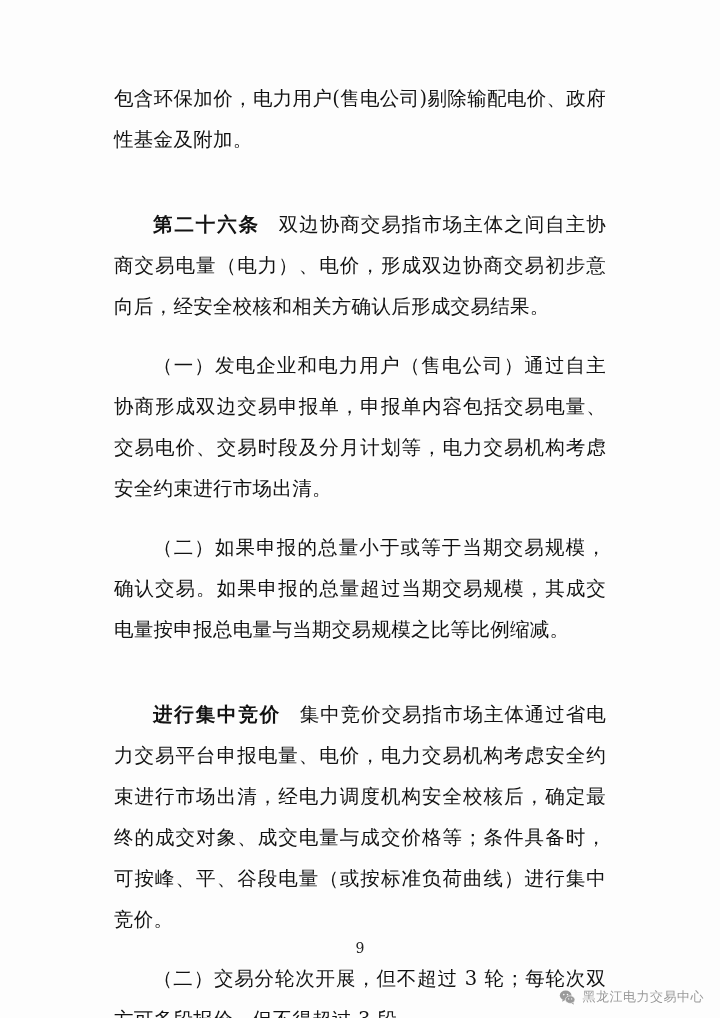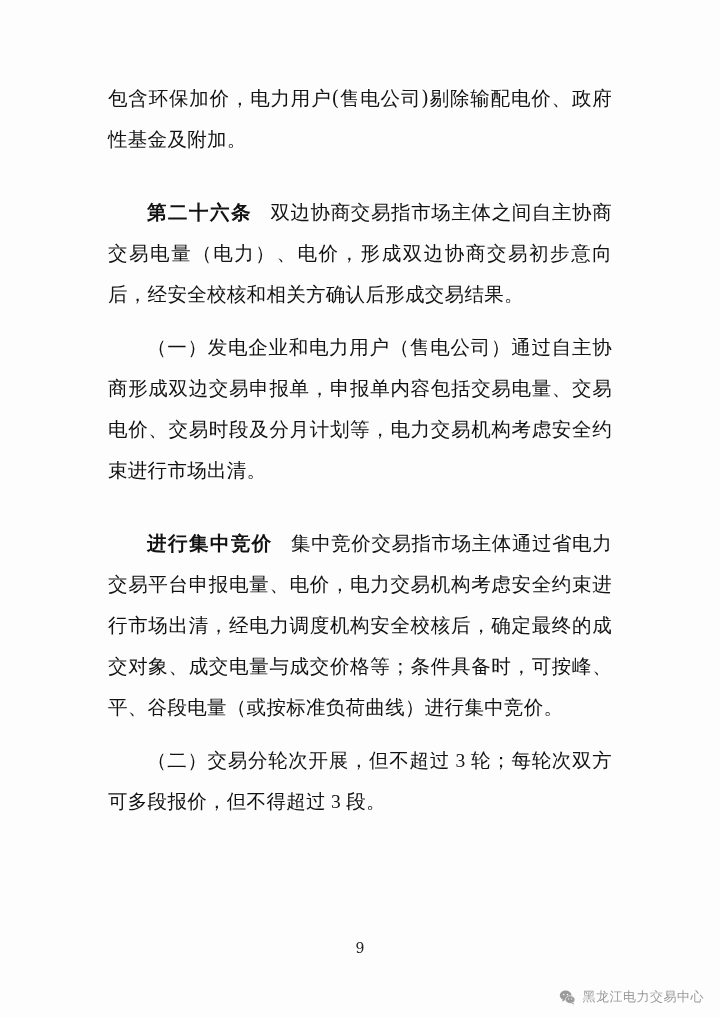--- a/index.html
+++ b/index.html
@@ -27,7 +27,7 @@
     width: 528px;
   }
   p {
-    margin: 12px;
+    margin: 18px;
     font-size: 19.5px;
     line-height: 41px;
     letter-spacing: 0.3px;

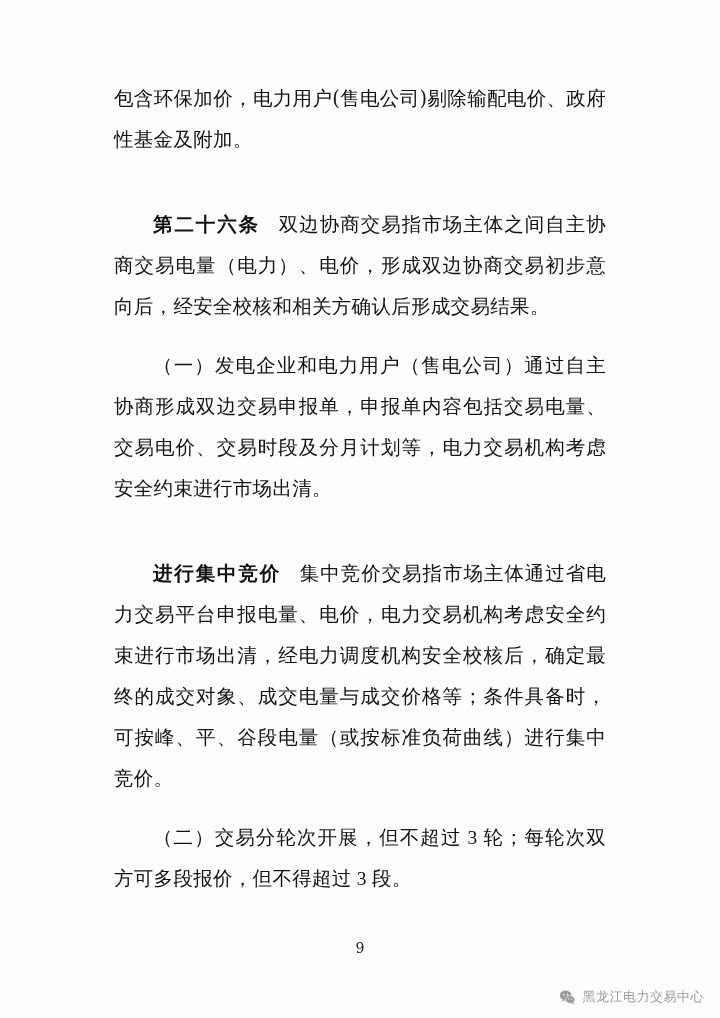--- a/index.html
+++ b/index.html
@@ -37,7 +37,6 @@
   }
   p.indent {
     text-indent: 39px;
-    font-family: Liberation Serif, serif;
   }
   p.body-block {
     margin-top: 0;

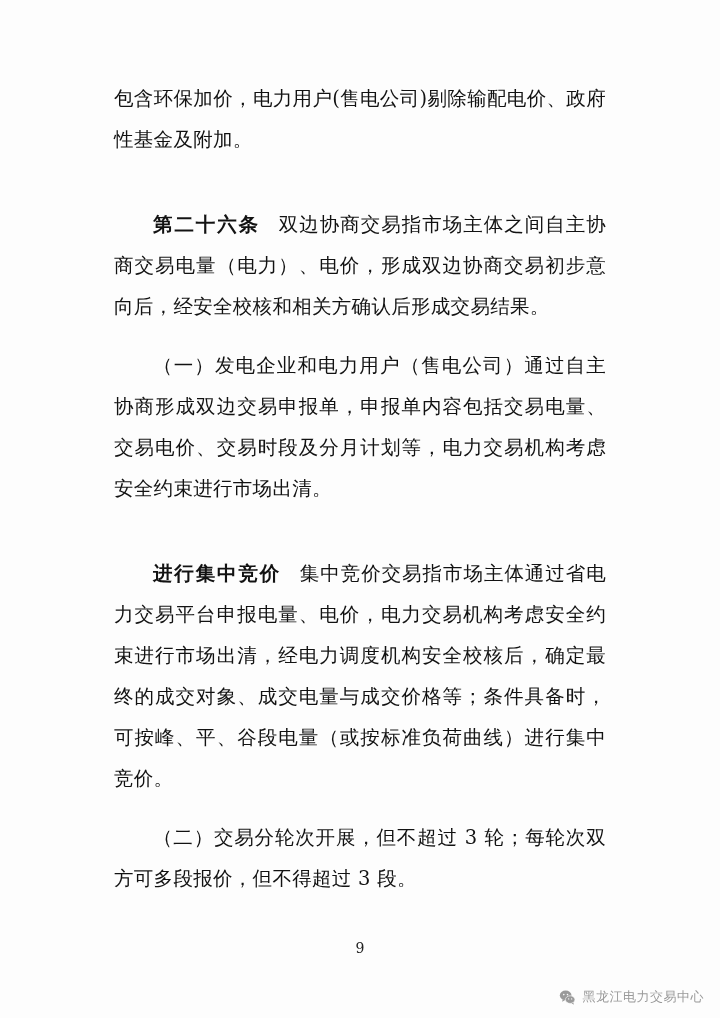--- a/index.html
+++ b/index.html
@@ -98,6 +98,7 @@
 
     <p class="indent">（一）发电企业和电力用户（售电公司）通过自主协商形成双边交易申报单，申报单内容包括交易电量、交易电价、交易时段及分月计划等，电力交易机构考虑安全约束进行市场出清。</p>
 
+    <p class="indent">（二）如果申报的总量小于或等于当期交易规模，确认交易。如果申报的总量超过当期交易规模，其成交电量按申报总电量与当期交易规模之比等比例缩减。</p>
 
 
     <div class="gap"></div>

